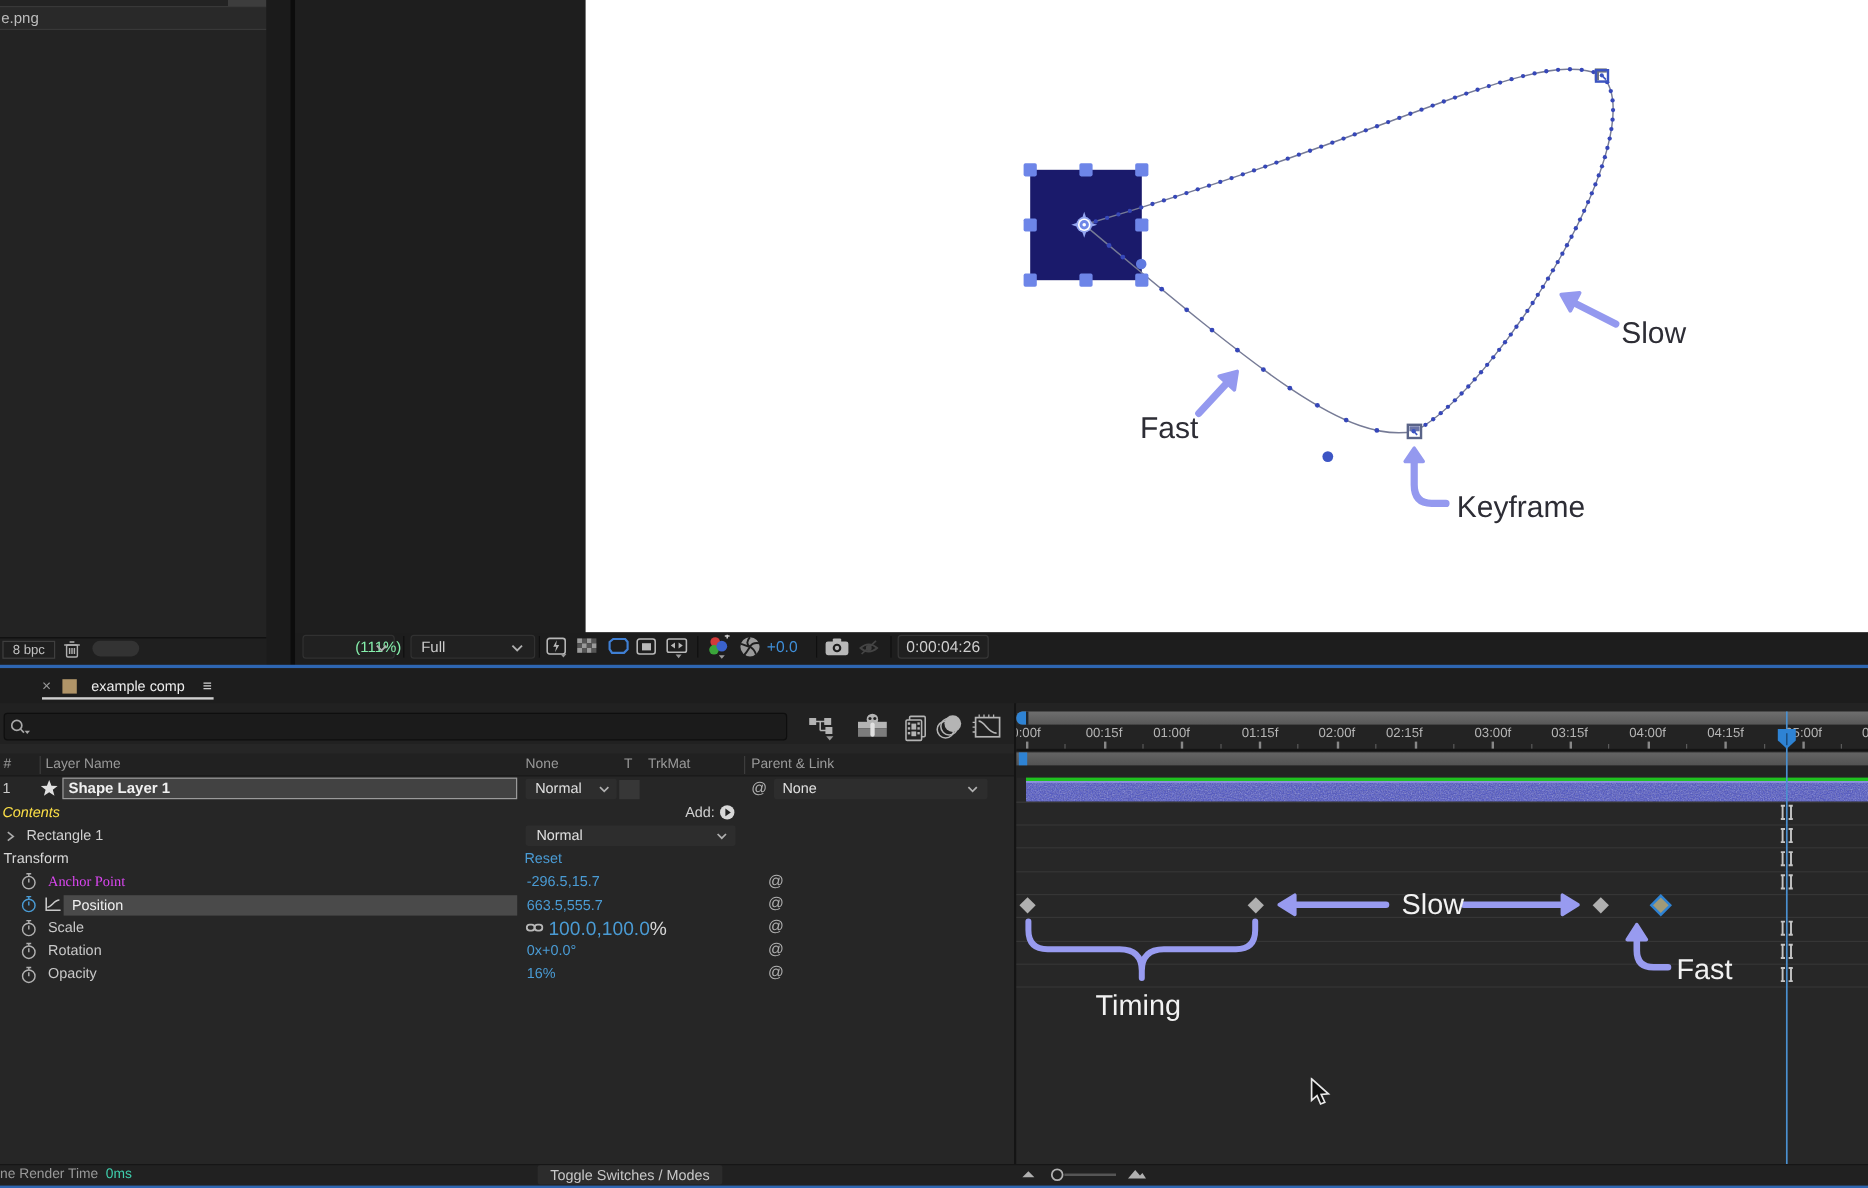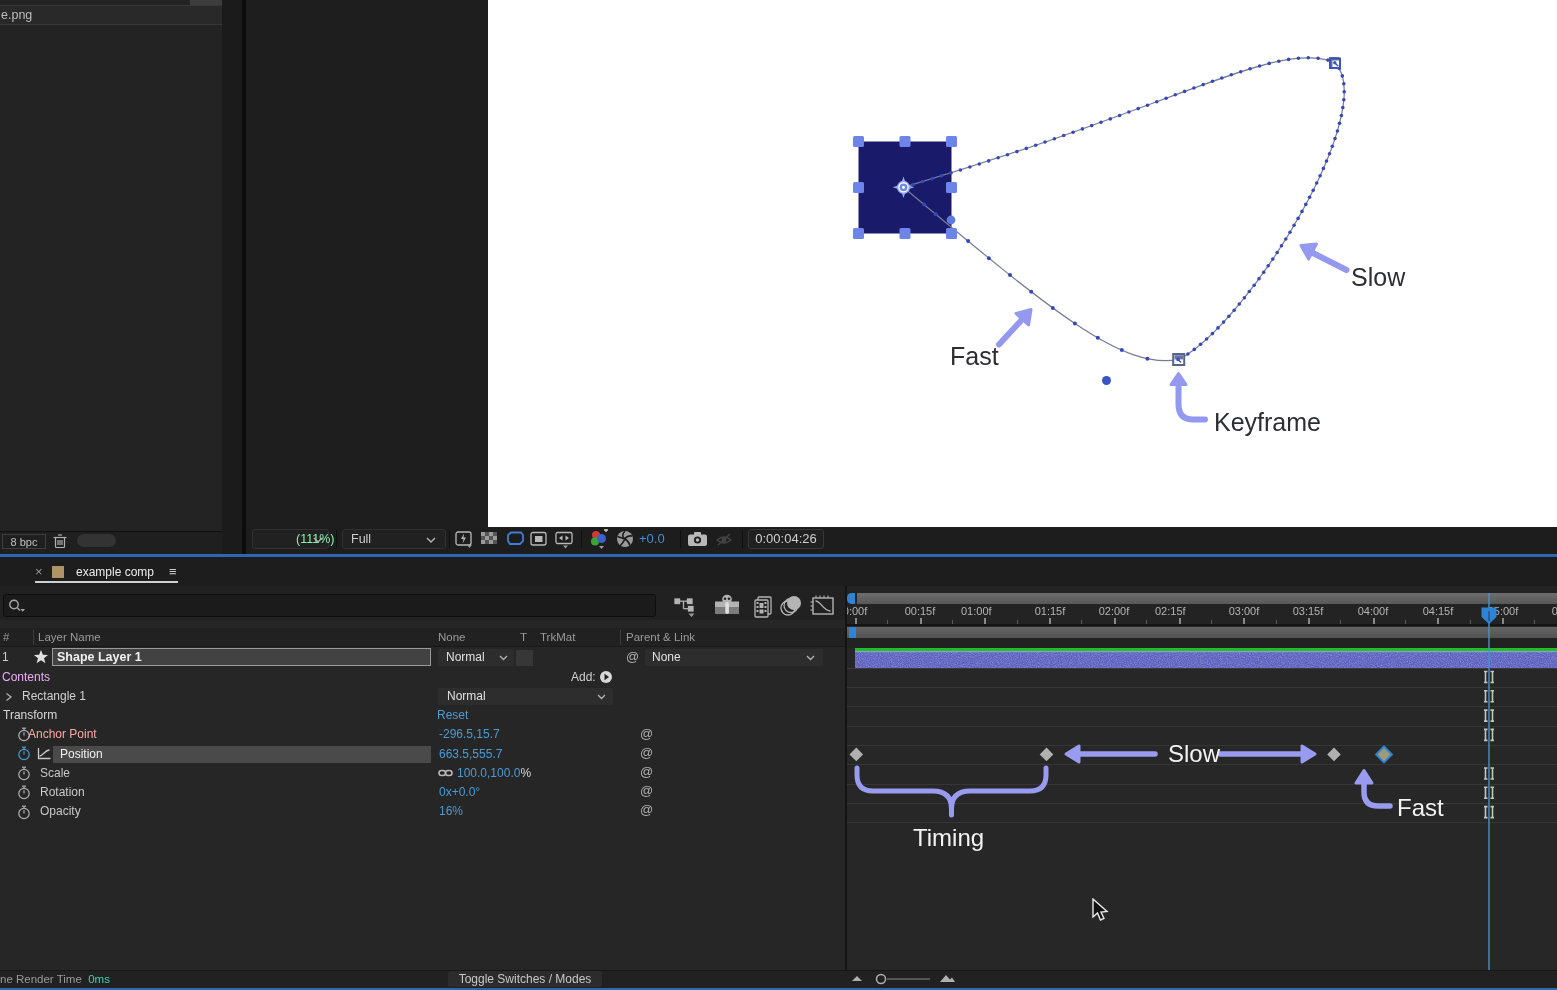--- a/index.html
+++ b/index.html
@@ -224,7 +224,7 @@
       <path d="M2 2 L5.5 5.5 L9 2" stroke="#b0b0b0" stroke-width="1.4" fill="none"></path>
     </svg>
 
-<div class="txt" style="left:2px;top:670px;font-size:12px;color:#f0abfc;">Contents</div>
+<div class="txt" style="left:2px;top:670px;font-size:12px;color:#fde047;font-style:italic;">Contents</div>
 <div class="txt" style="left:571px;top:670px;font-size:12px;color:#d0d0d0;">Add:</div>
 <svg class="abs" style="left:599px;top:670px;" width="14" height="14" viewBox="0 0 14 14">
       <circle cx="7" cy="7" r="6" fill="#d8d8d8"></circle>

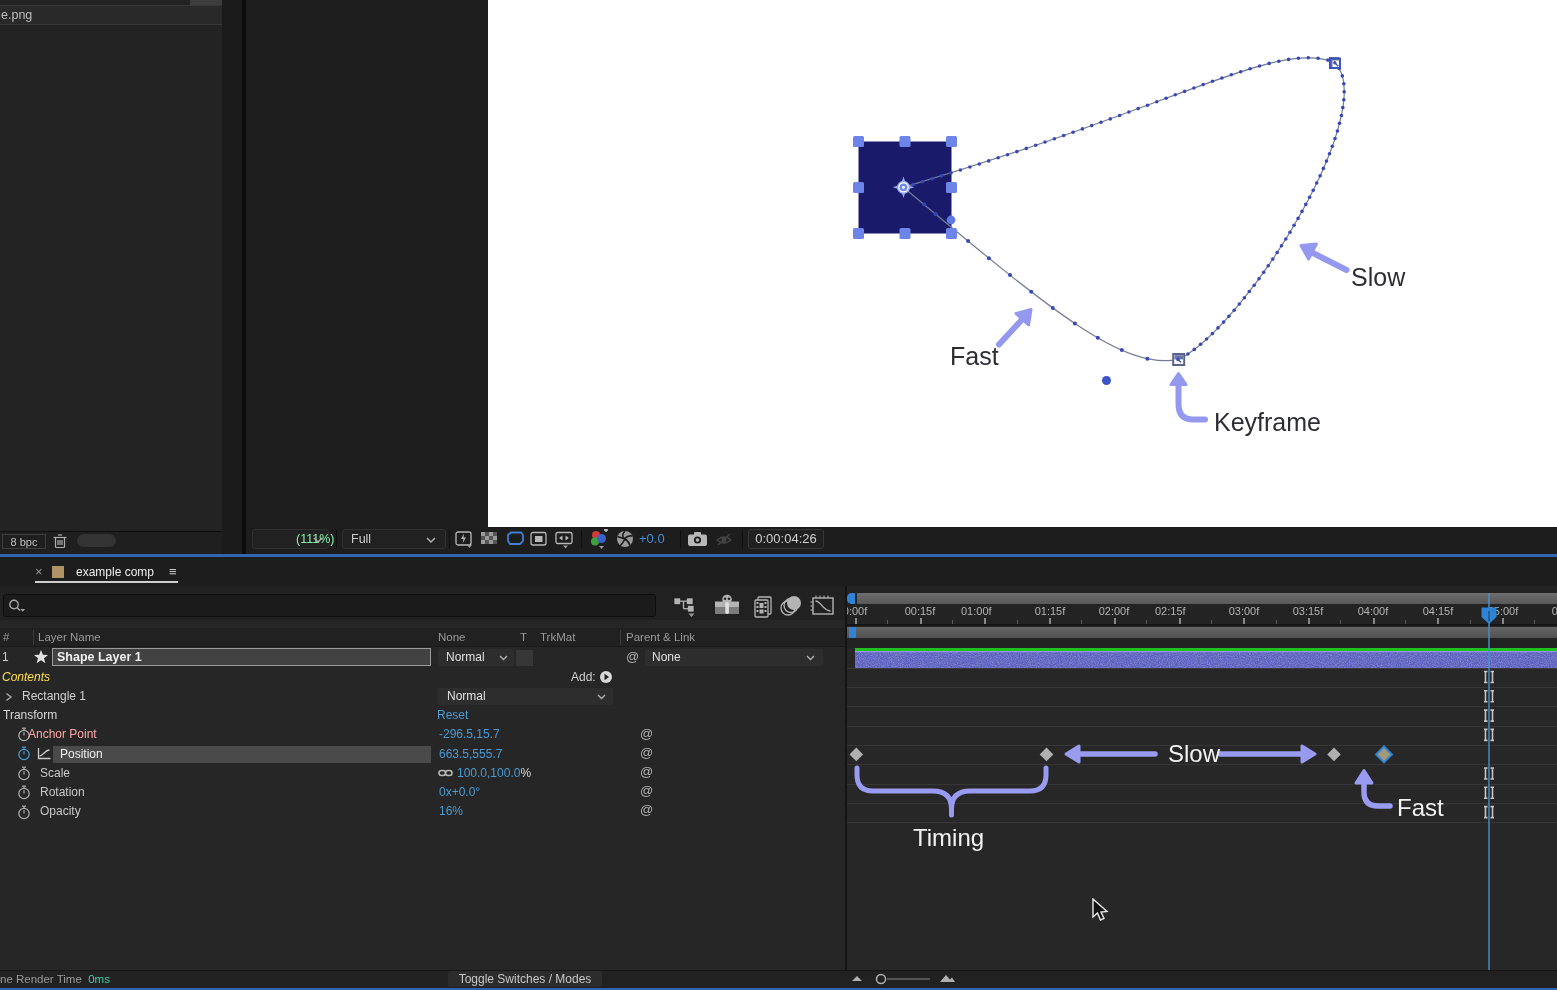--- a/index.html
+++ b/index.html
@@ -252,7 +252,7 @@
         <line x1="7" y1="8.5" x2="7" y2="5.2"></line>
       </g>
     </svg>
-<div class="txt" style="left:28px;top:727px;font-size:12px;color:#fca5a5;">Anchor Point</div>
+<div class="txt" style="left:40px;top:727px;font-size:12px;color:#d946ef;font-family:Liberation Serif, serif;">Anchor Point</div>
 <div class="txt" style="left:439px;top:727px;font-size:12px;color:#4a9bd4;">-296.5,15.7</div>
 <div class="txt" style="left:640px;top:726px;font-size:13px;color:#b0b0b0;">@</div>
 

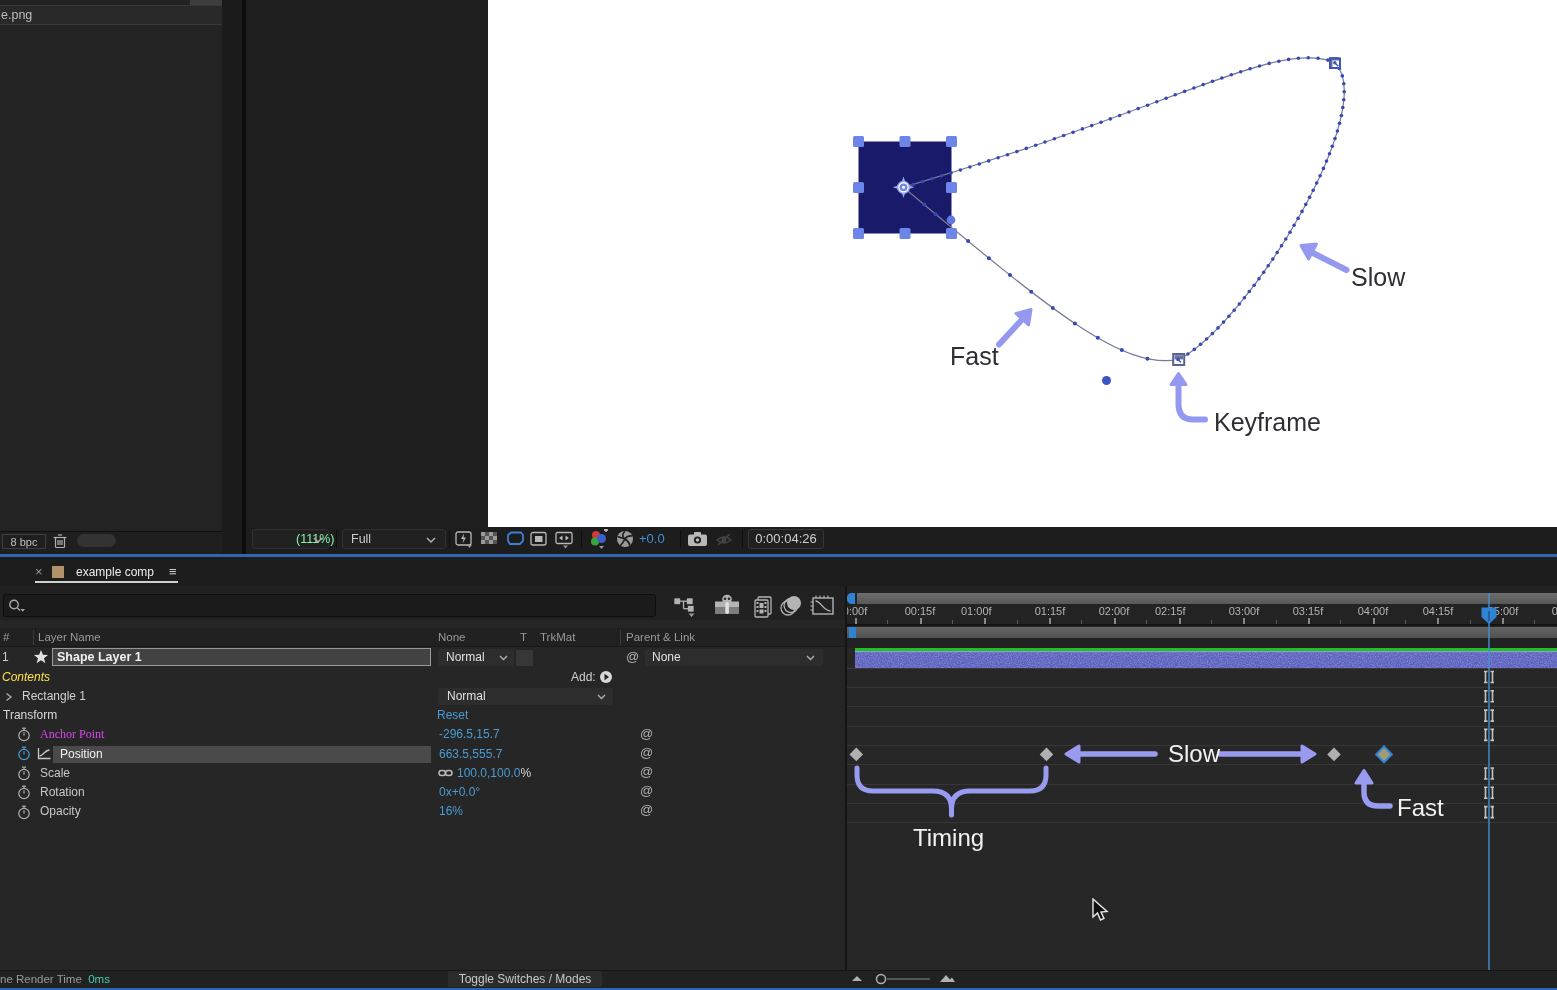--- a/index.html
+++ b/index.html
@@ -288,7 +288,7 @@
         <rect x="7.5" y="2.5" width="6.5" height="5" rx="2.5"></rect>
       </g>
     </svg>
-<div class="txt" style="left:457px;top:766px;font-size:12px;color:#4a9bd4;text-align:center;">100.0,100.0<span style="color:#d8d8d8;">%</span></div>
+<div class="txt" style="left:457px;top:766px;font-size:16px;color:#4a9bd4;text-align:center;">100.0,100.0<span style="color:#d8d8d8;">%</span></div>
 <div class="txt" style="left:640px;top:764px;font-size:13px;color:#b0b0b0;">@</div>
 
 <svg class="abs" style="left:17px;top:785px;" width="14" height="15" viewBox="0 0 14 15">

